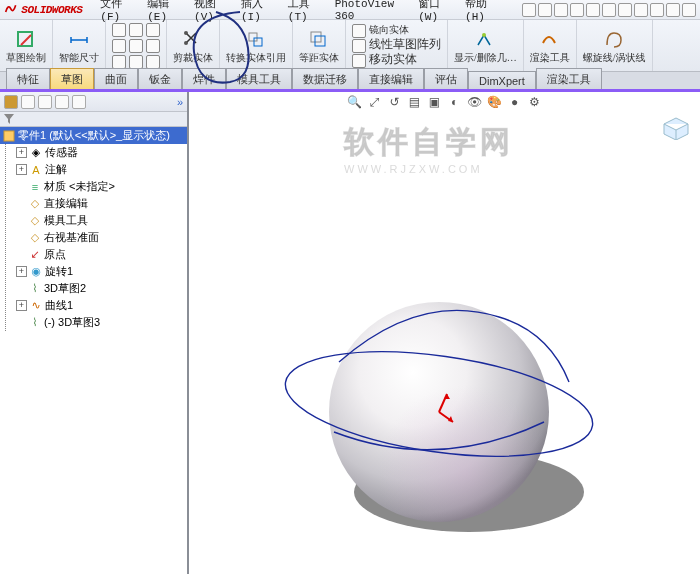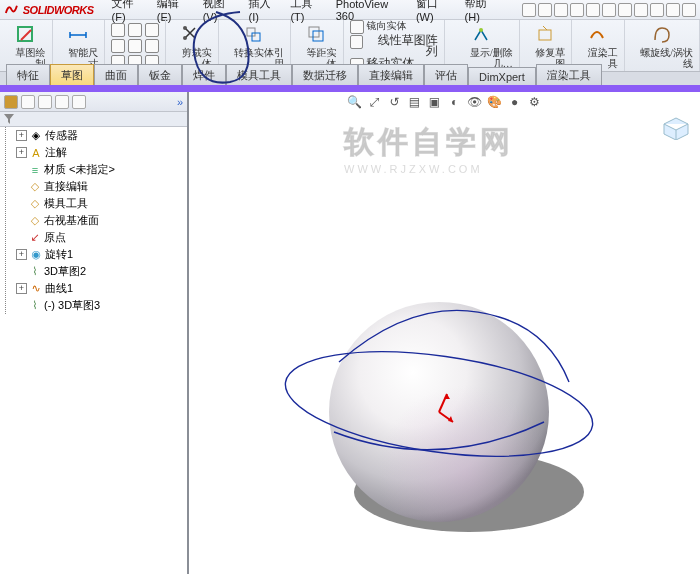--- a/index.html
+++ b/index.html
@@ -18,6 +18,7 @@
     border-bottom: 1px solid #c8ccd4;
     padding: 0 4px;
     gap: 4px;
+    font-family: Liberation Mono, monospace;
   }
   .logo { width: 16px; height: 16px; display:inline-block; }
   .app-name { font-weight: bold; font-style: italic; color: #c00; margin-right: 10px; font-size: 11px; letter-spacing: -0.5px; }

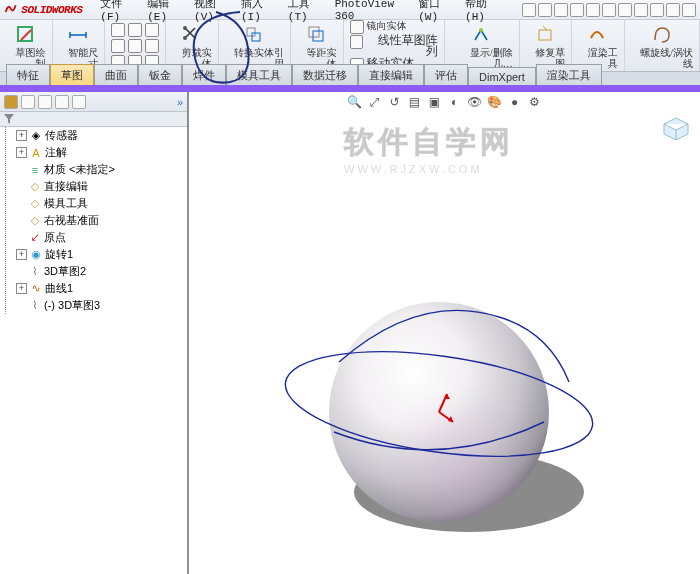--- a/index.html
+++ b/index.html
@@ -39,7 +39,7 @@
   }
   .ribbon-group.big { min-width: 36px; }
   .ribbon-icon { width: 24px; height: 24px; display: flex; align-items: center; justify-content: center; font-size: 16px; }
-  .ribbon-label { font-size: 10px; color: #333; text-align: right; line-height: 11px; font-family: Liberation Serif, serif; }
+  .ribbon-label { font-size: 10px; color: #333; text-align: left; line-height: 11px; font-family: Liberation Serif, serif; }
   .ribbon-sub { display: flex; flex-direction: column; gap: 2px; }
   .ribbon-sub-row { display:flex; gap:3px; }
   .small-icon { width:14px; height:14px; border:1px solid #888; border-radius:2px; background:#fafafa; }

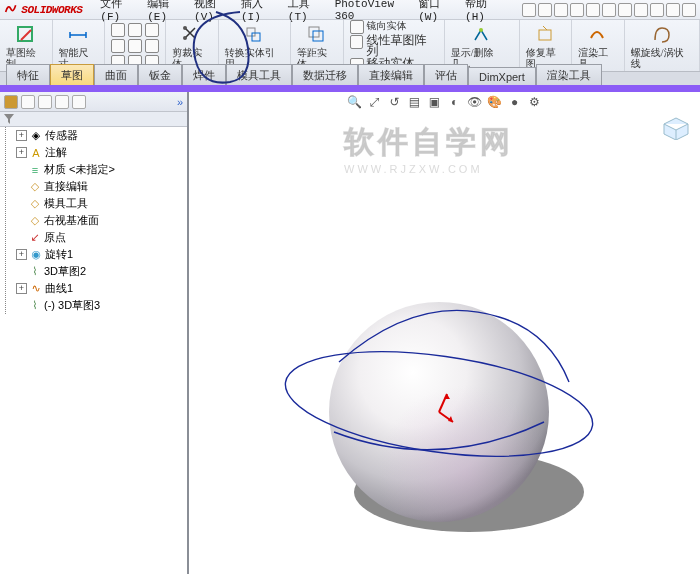--- a/index.html
+++ b/index.html
@@ -249,15 +249,6 @@
   <div class="ribbon-group big">
     <div class="ribbon-icon">
         <svg width="22" height="22">
-          <rect x="4" y="6" width="12" height="10" fill="none" stroke="#c93"></rect>
-          <path d="M8 2 L12 6" stroke="#c93"></path>
-        </svg>
-      </div>
-    <div class="ribbon-label">修复草图</div>
-  </div>
-  <div class="ribbon-group big">
-    <div class="ribbon-icon">
-        <svg width="22" height="22">
           <path d="M4 14 Q10 2 16 14" stroke="#c60" fill="none" stroke-width="2"></path>
         </svg>
       </div>

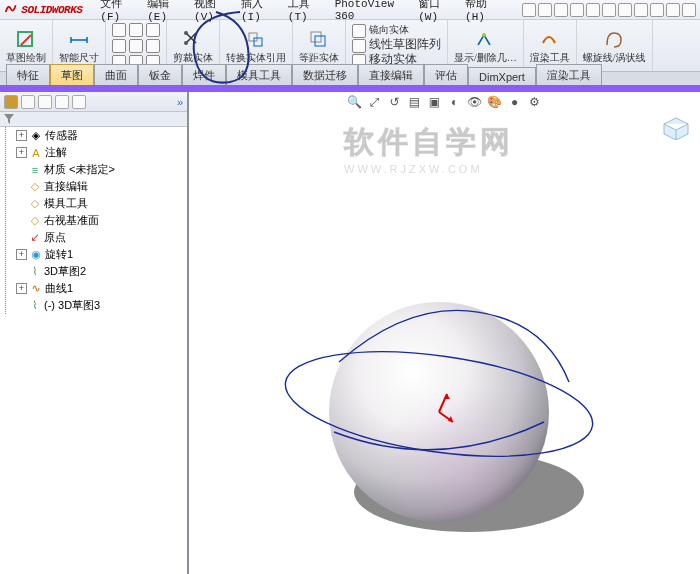--- a/index.html
+++ b/index.html
@@ -48,7 +48,7 @@
     display: flex; align-items: flex-end;
     height: 20px;
     background: #d8dce4;
-    border-bottom: 7px solid #8b5cf6;
+    border-bottom: 3px solid #8b5cf6;
     padding-left: 6px;
   }
   .tab {

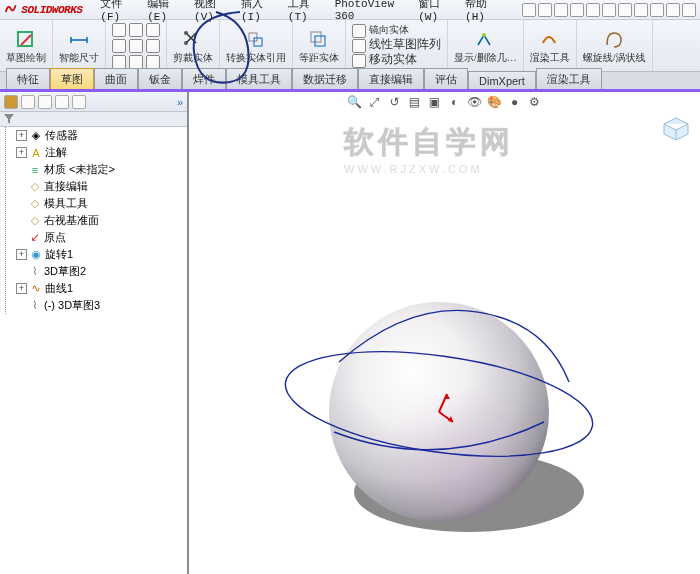--- a/index.html
+++ b/index.html
@@ -296,6 +296,14 @@
         </svg>
     </div>
     <div class="tree-body">
+      <div class="tree-row root">
+        <span class="tree-icon">
+            <svg width="14" height="14">
+              <rect x="2" y="2" width="10" height="10" fill="#fc6" stroke="#c93"></rect>
+            </svg>
+          </span>
+        <span>零件1 (默认&lt;&lt;默认&gt;_显示状态)</span>
+      </div>
       <div class="dashline">
         <div class="tree-row">
             <span class="tree-toggle">+</span>

